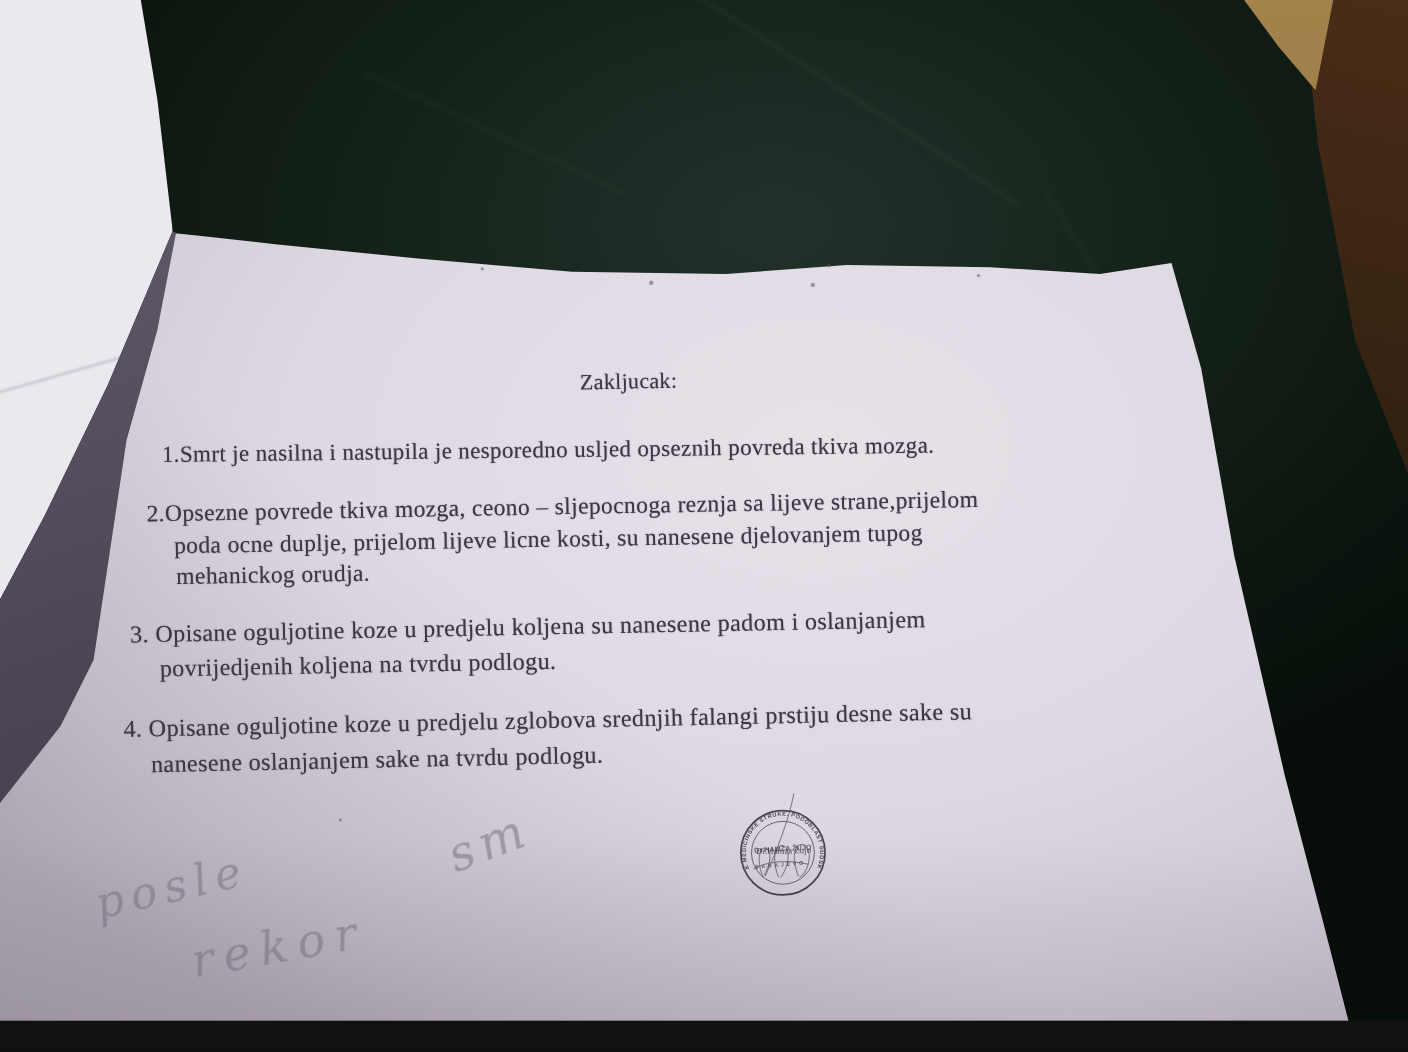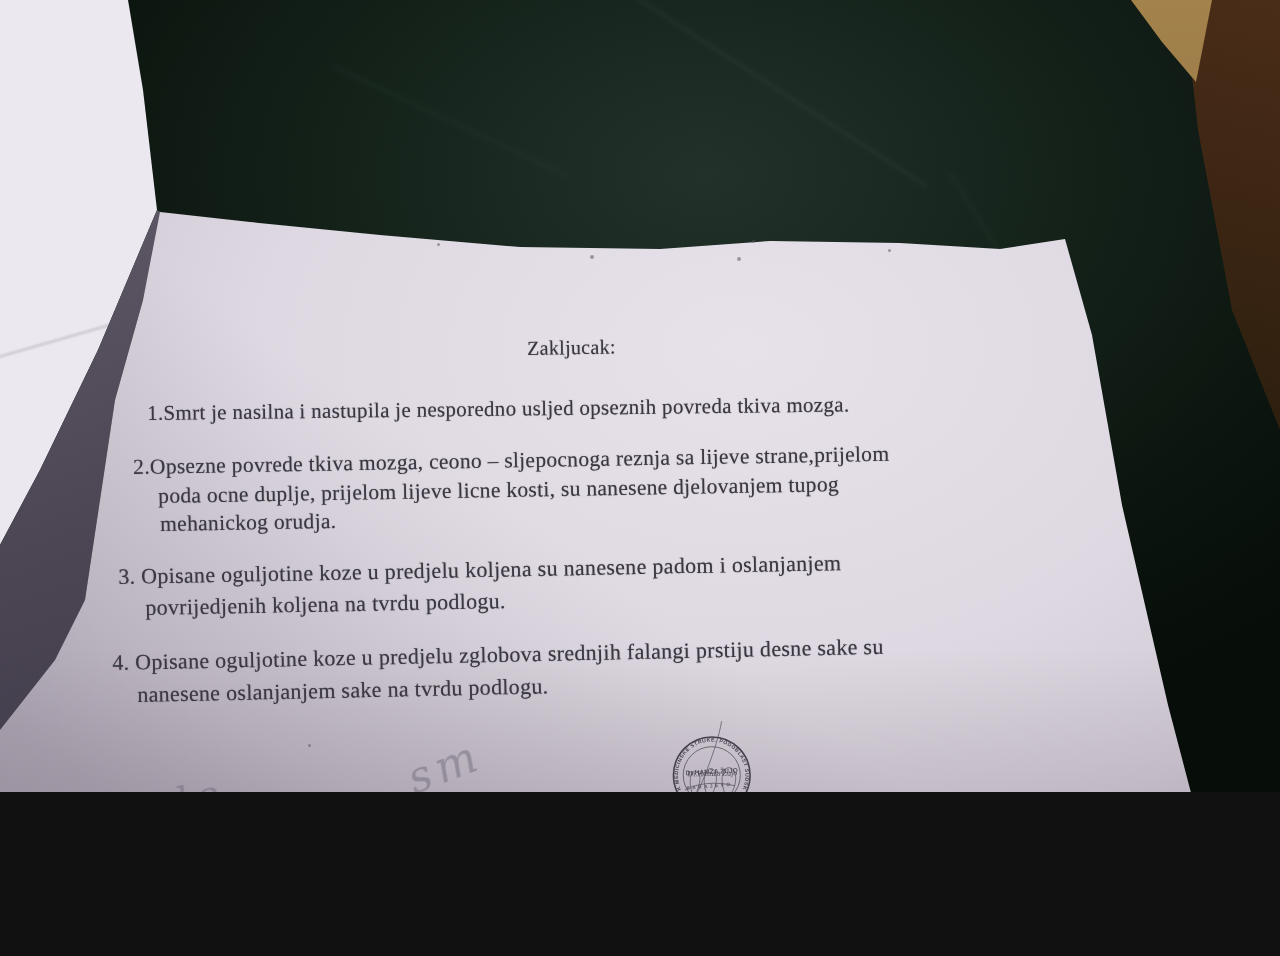--- a/index.html
+++ b/index.html
@@ -4,7 +4,7 @@
 <style>
   html,body{margin:0;padding:0;background:#111;}
   #canvas{
-    position:relative;width:1280px;height:792px;overflow:hidden;
+    position:relative;width:1280px;height:928px;overflow:hidden;
     font-family:"Liberation Serif",serif;
   }
   

